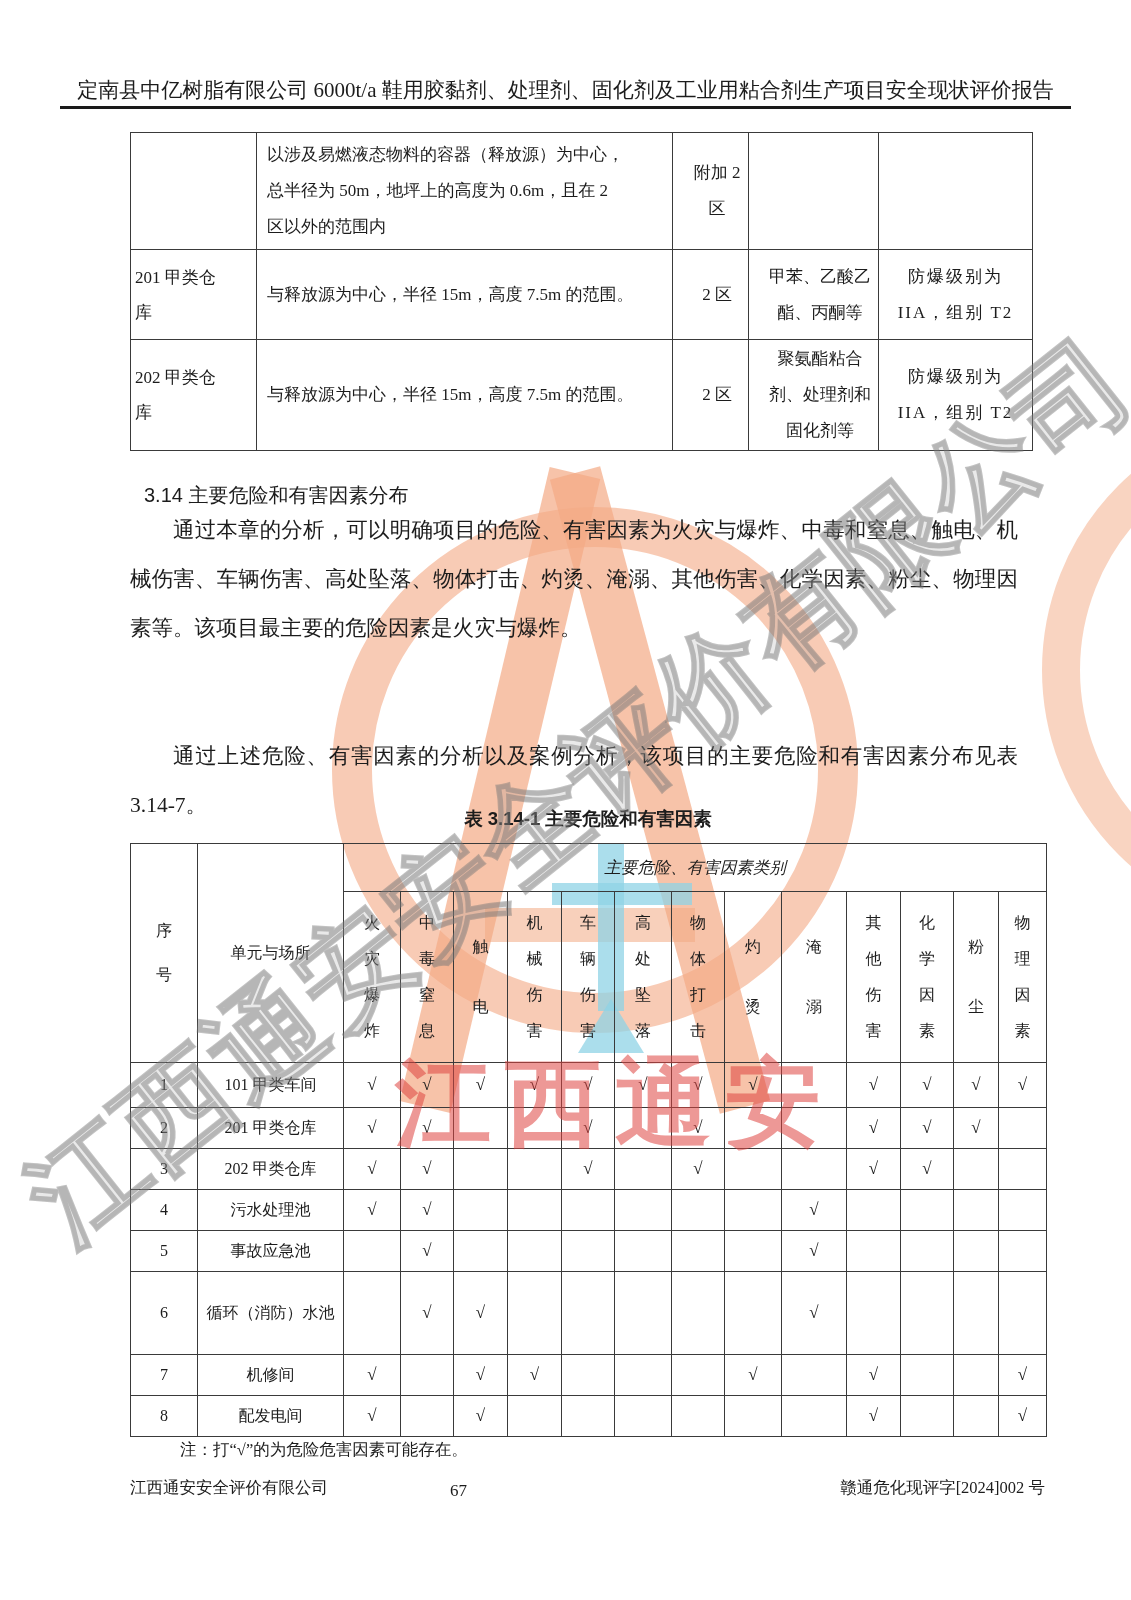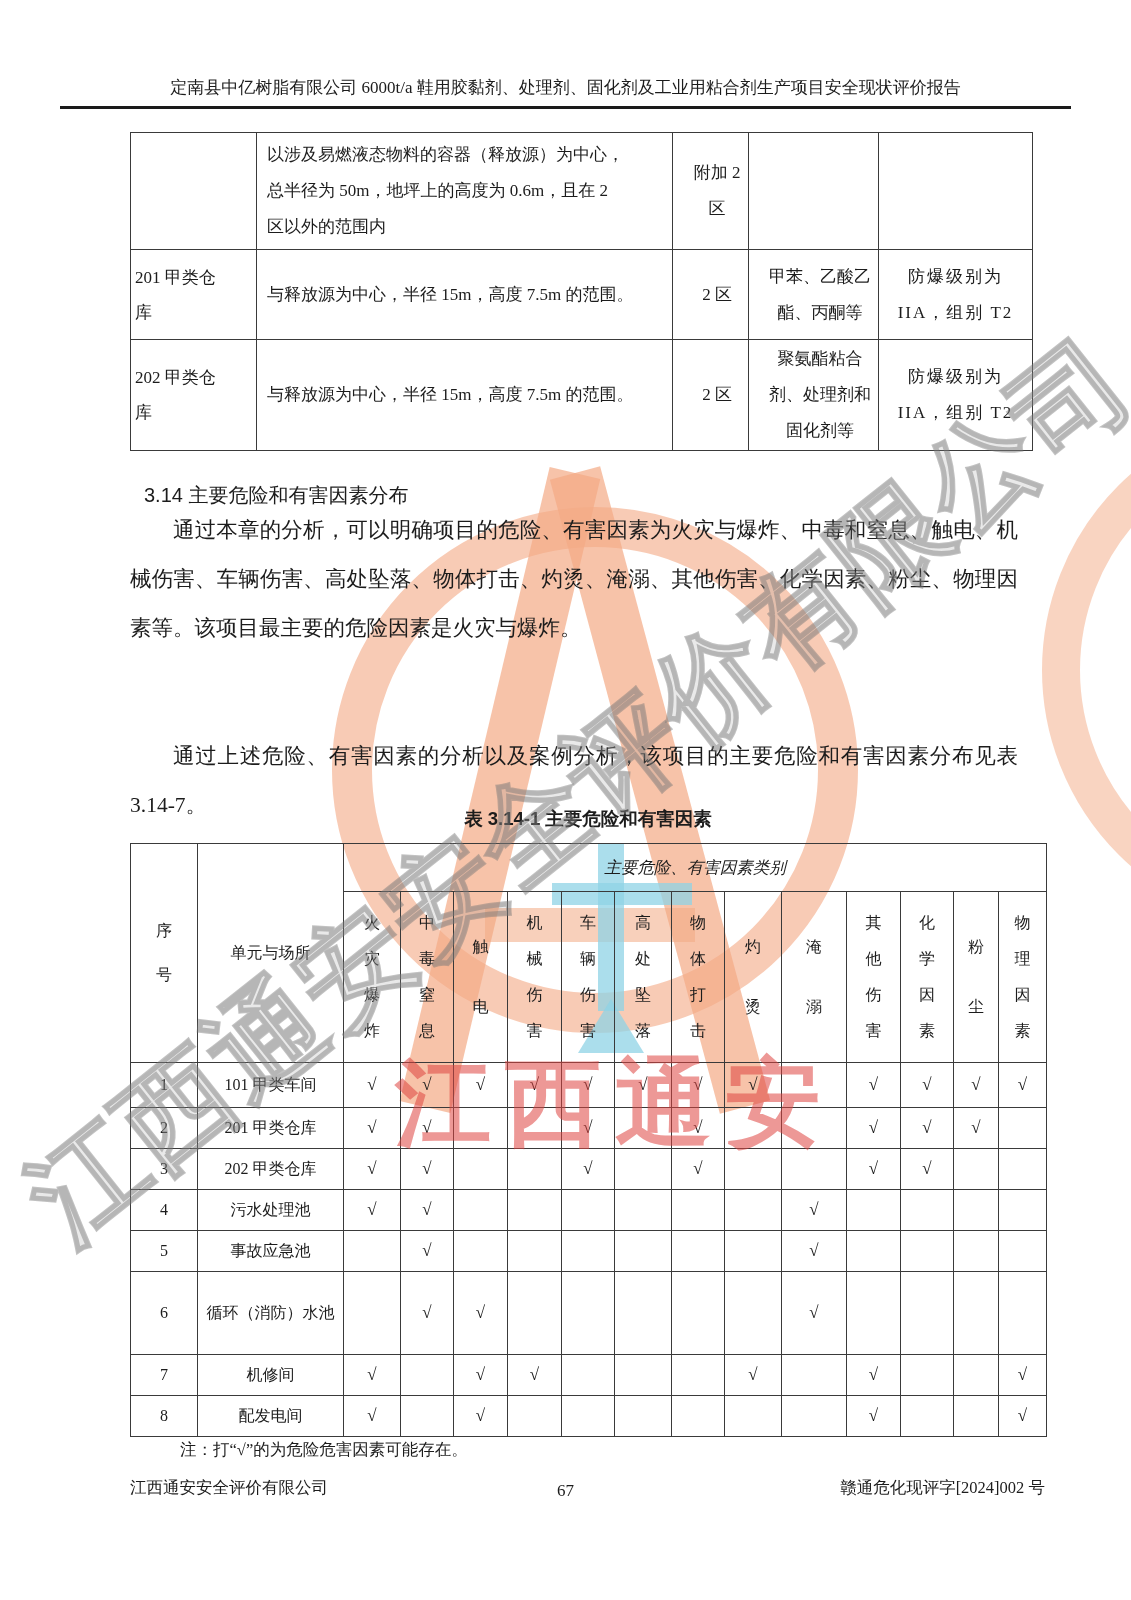--- a/index.html
+++ b/index.html
@@ -12,7 +12,7 @@
   
   .doc-header {
     position:absolute; left:60px; top:76px; width:1011px;
-    text-align:center; font-size:17px; white-space:nowrap;
+    text-align:center; font-size:21px; white-space:nowrap;
   }
   .doc-header-rule {
     position:absolute; left:60px; top:106px; width:1011px; height:3px;

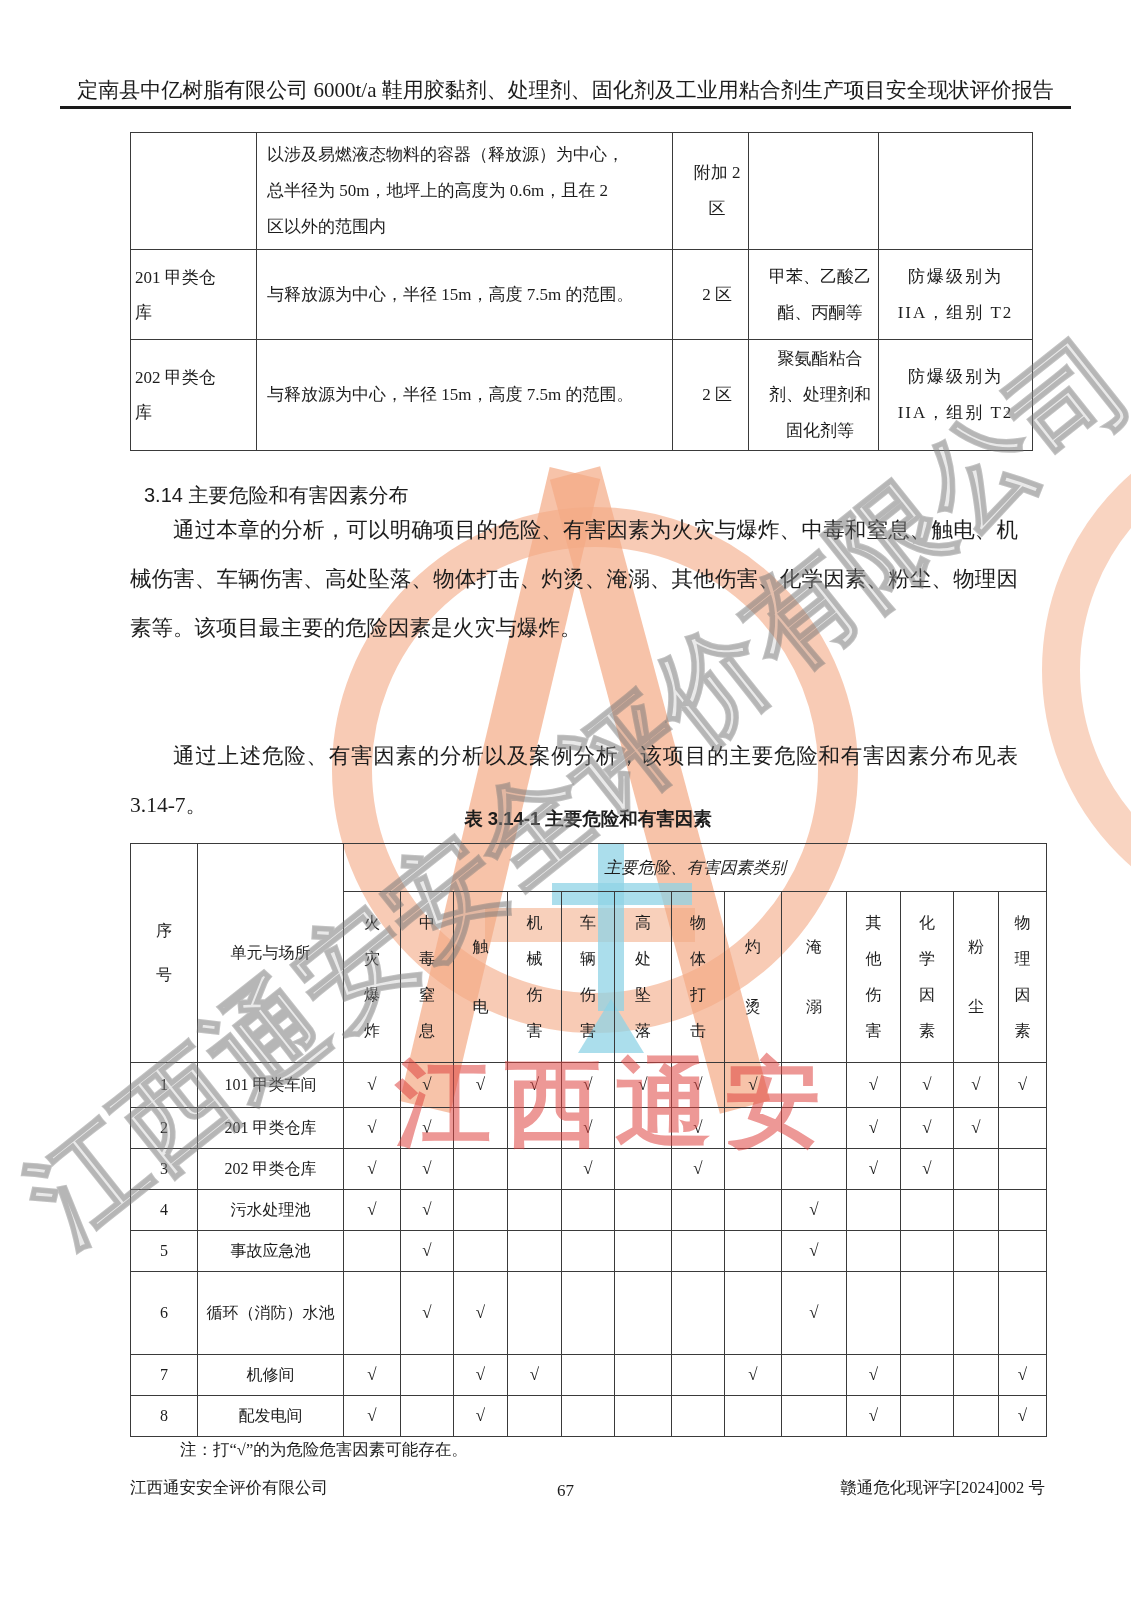--- a/index.html
+++ b/index.html
@@ -74,7 +74,7 @@
 
   
   .footer-left  { position:absolute; left:130px; top:1477px; font-size:16.5px; }
-  .footer-page  { position:absolute; left:0; top:1481px; width:1131px; text-align:center; font-size:17px; }
+  .footer-page  { position:absolute; left:0; top:1481px; width:917px; text-align:center; font-size:17px; }
   .footer-right { position:absolute; right:86px; top:1477px; font-size:16.5px; }
 
   

